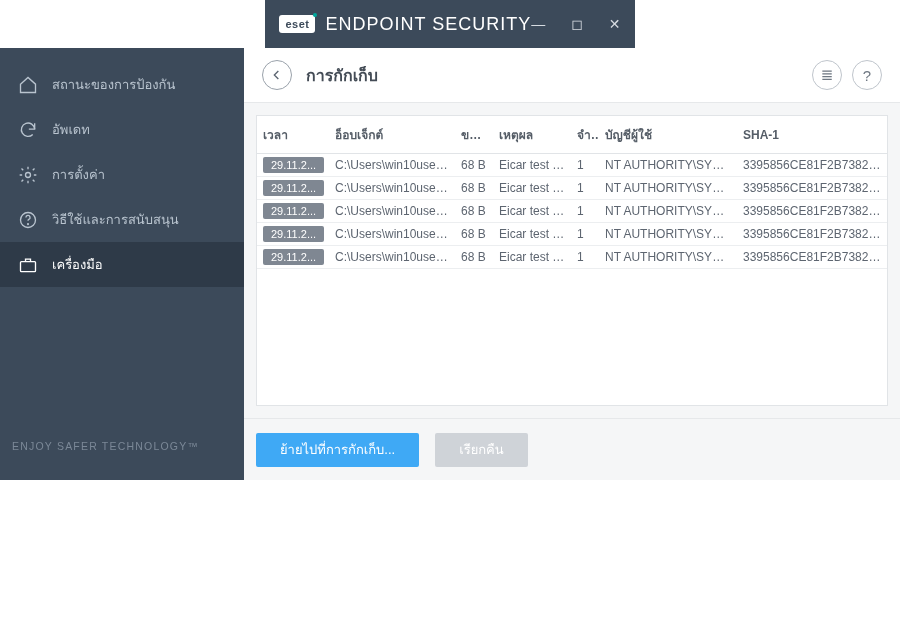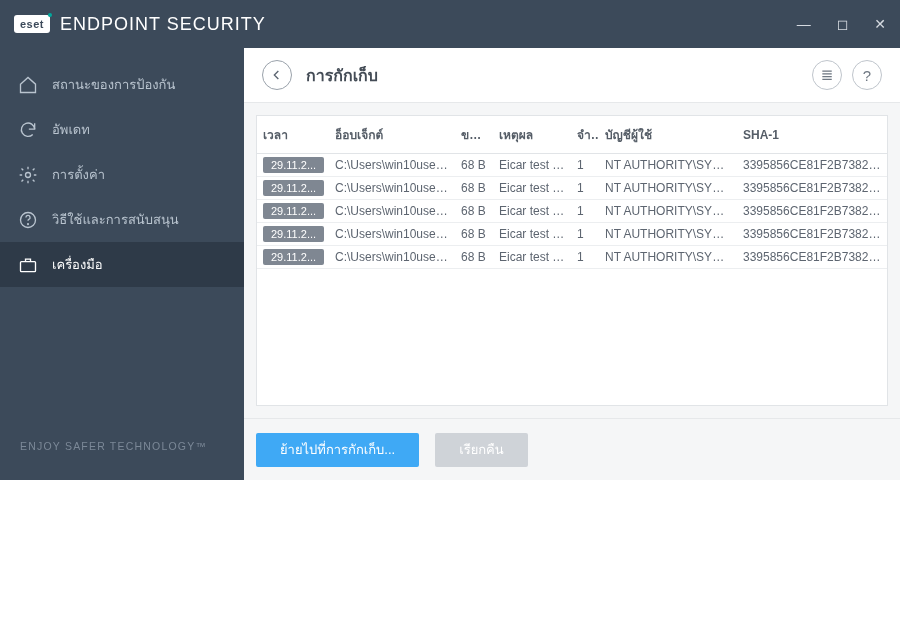--- a/index.html
+++ b/index.html
@@ -4,7 +4,7 @@
 <style>
   * { box-sizing: border-box; margin: 0; padding: 0; }
   html, body { width: 900px; height: 620px; font-family: "Segoe UI", Tahoma, sans-serif; overflow: hidden; }
-  .window { width: 900px; height: 480px; display: flex; flex-direction: column; background: #fff; }
+  .window { width: 900px; height: 480px; display: flex; flex-direction: column; background: #fff; align-items: center; }
   .titlebar { height: 48px; background: #3c4a5a; color: #fff; display: flex; align-items: center; padding: 0 14px; }
   .logo-badge { background: #fff; color: #3c4a5a; font-weight: 700; font-size: 11px; letter-spacing: 0.5px; padding: 3px 6px; border-radius: 3px; margin-right: 10px; position: relative; }
   .logo-badge::after { content: ""; position: absolute; top: -2px; right: -2px; width: 4px; height: 4px; background: #00a99d; border-radius: 50%; }

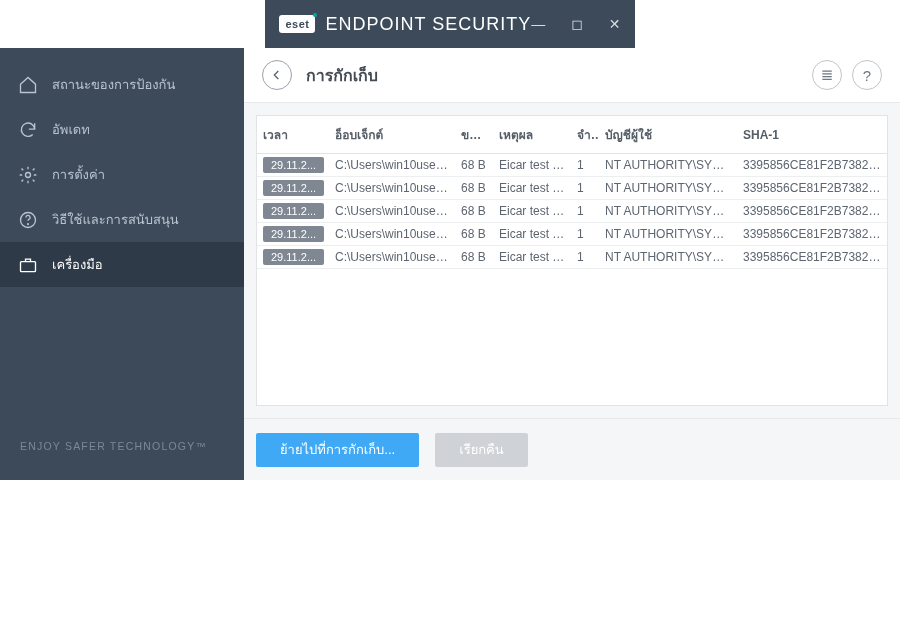--- a/index.html
+++ b/index.html
@@ -17,7 +17,7 @@
   .nav-item.active { background: #2e3a48; color: #fff; }
   .nav-icon { width: 20px; height: 20px; display: flex; align-items: center; justify-content: center; flex-shrink: 0; }
   .nav-icon svg { stroke: currentColor; fill: none; stroke-width: 1.6; }
-  .sidebar-footer { margin-top: auto; padding: 0 20px 28px; font-size: 10.5px; letter-spacing: 1.2px; color: #7b8897; }
+  .sidebar-footer { margin-top: auto; padding: 0 12px 28px; font-size: 10.5px; letter-spacing: 1.2px; color: #7b8897; }
   .main { flex: 1; display: flex; flex-direction: column; background: #f5f6f7; min-width: 0; }
   .topbar { height: 55px; background: #fff; border-bottom: 1px solid #e6e8ea; display: flex; align-items: center; padding: 6px 18px; }
   .back-btn { width: 30px; height: 30px; border: 1.5px solid #9aa2ab; border-radius: 50%; display: flex; align-items: center; justify-content: center; margin-right: 14px; cursor: pointer; color: #5b6470; }

